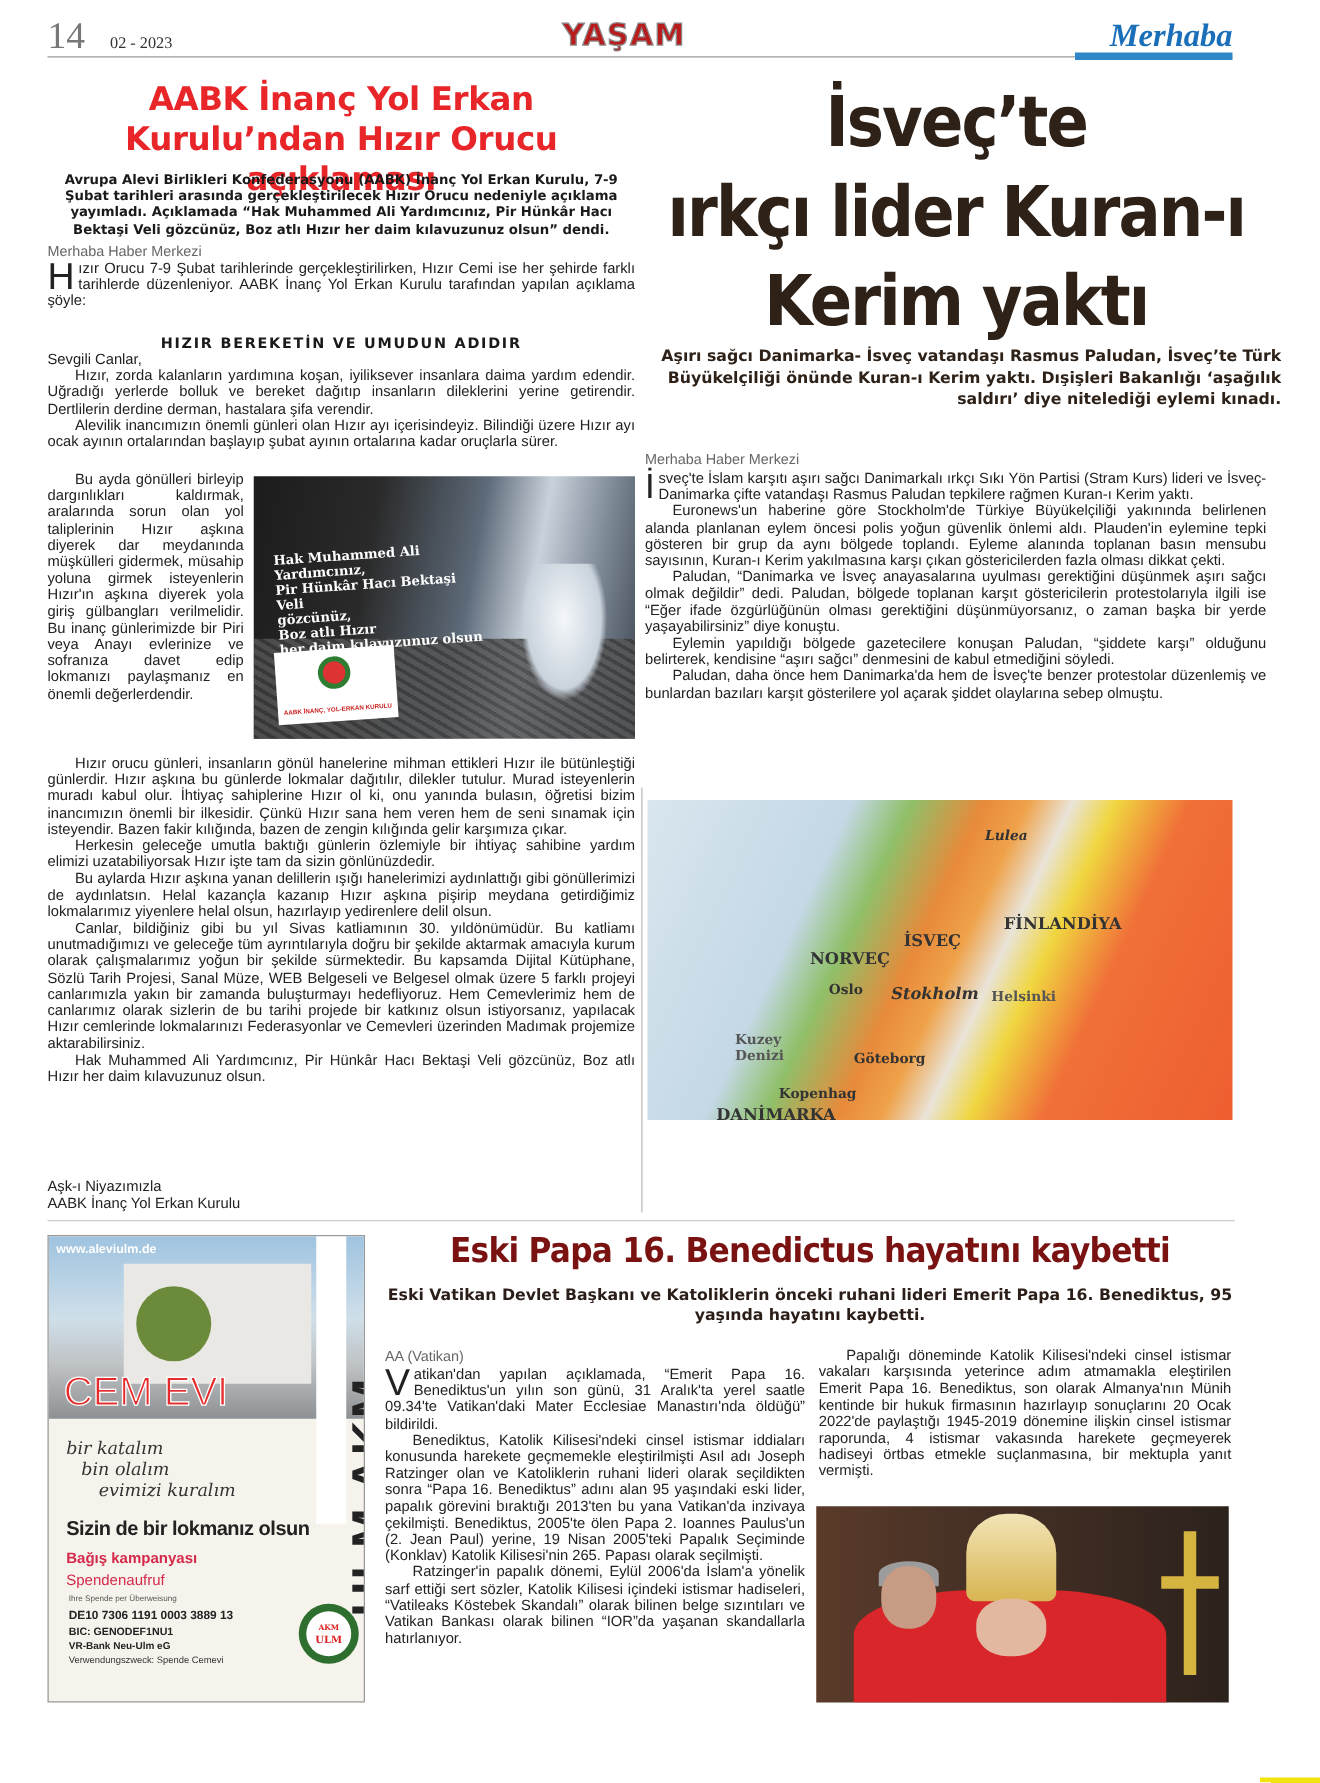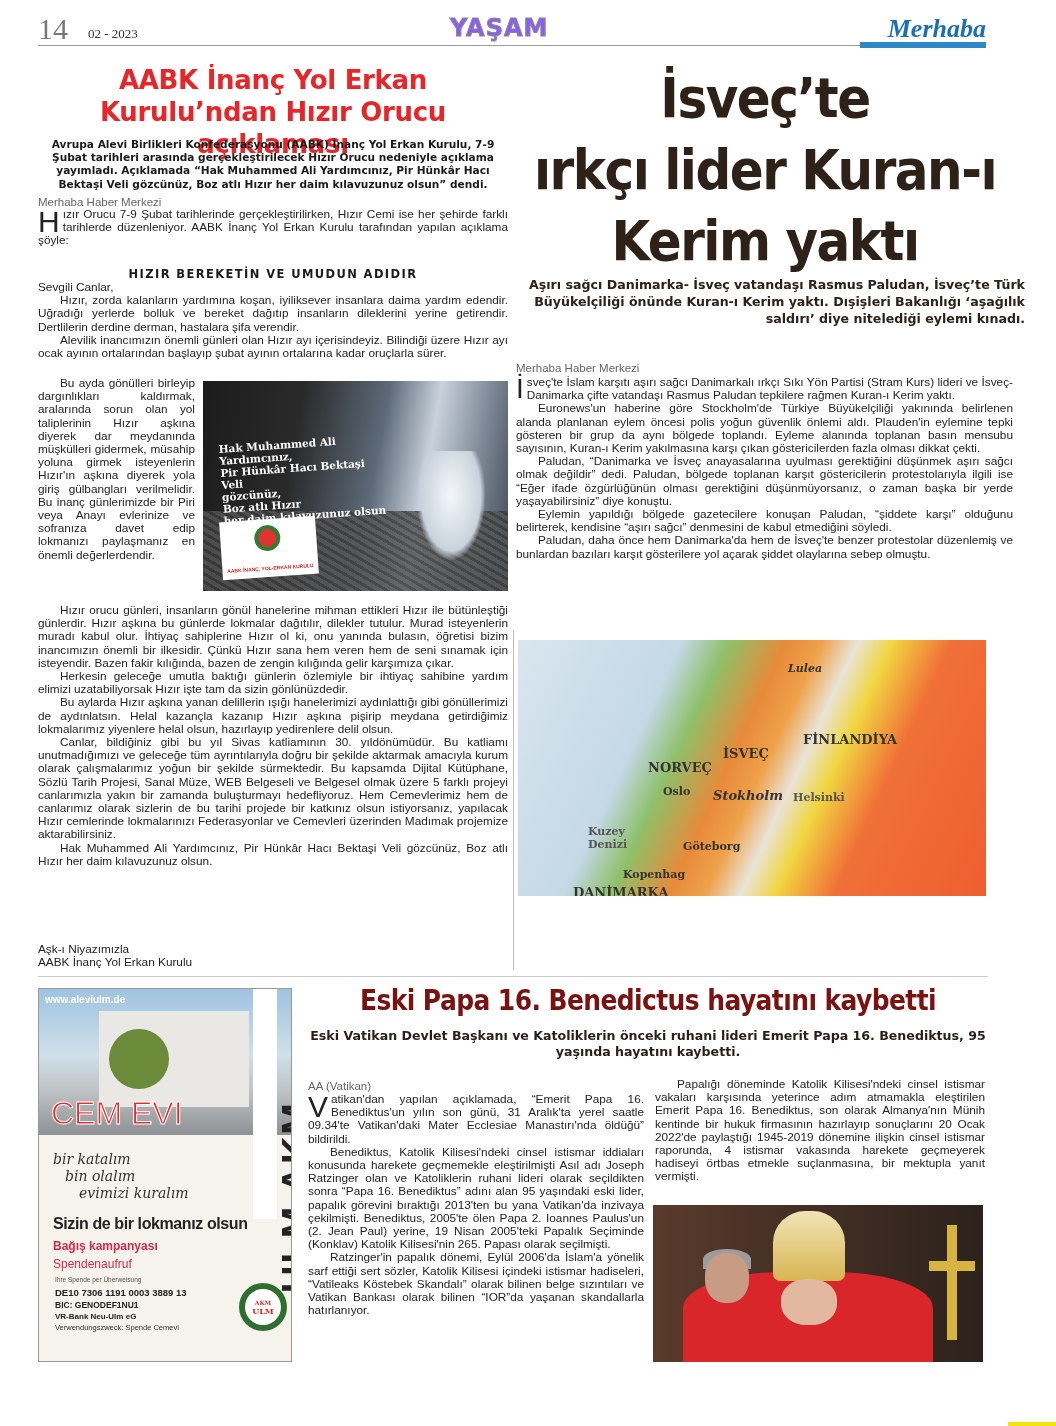--- a/index.html
+++ b/index.html
@@ -10,7 +10,7 @@
   .hdr { position: absolute; left: 38px; top: 12px; width: 948px; height: 34px; border-bottom: 1px solid #9a9a9a; }
   .pg-num { position: absolute; left: 0; top: 0; font-family: "Liberation Serif", serif; font-size: 30px; color: #777; }
   .pg-date { position: absolute; left: 50px; top: 14px; font-family: "Liberation Serif", serif; font-size: 13px; color: #333; }
-  .section { position: absolute; left: 412px; top: 2px; font-family: "DejaVu Sans", sans-serif; font-size: 24px; font-weight: bold; color: #8b5cf6; letter-spacing: 1px; -webkit-text-stroke: 1px #8a8a8a; }
+  .section { position: absolute; left: 412px; top: 2px; font-family: "DejaVu Sans", sans-serif; font-size: 24px; font-weight: bold; color: #b91c1c; letter-spacing: 1px; -webkit-text-stroke: 1px #8a8a8a; }
   .brand { position: absolute; right: 0; top: 6px; font-family: "Liberation Serif", serif; font-style: italic; font-weight: bold; font-size: 26px; color: #1a6fb8; line-height: 22px; }
   .brand-bar { position: absolute; right: 0; top: 30px; width: 126px; height: 6px; background: #2e88c8; }
 

